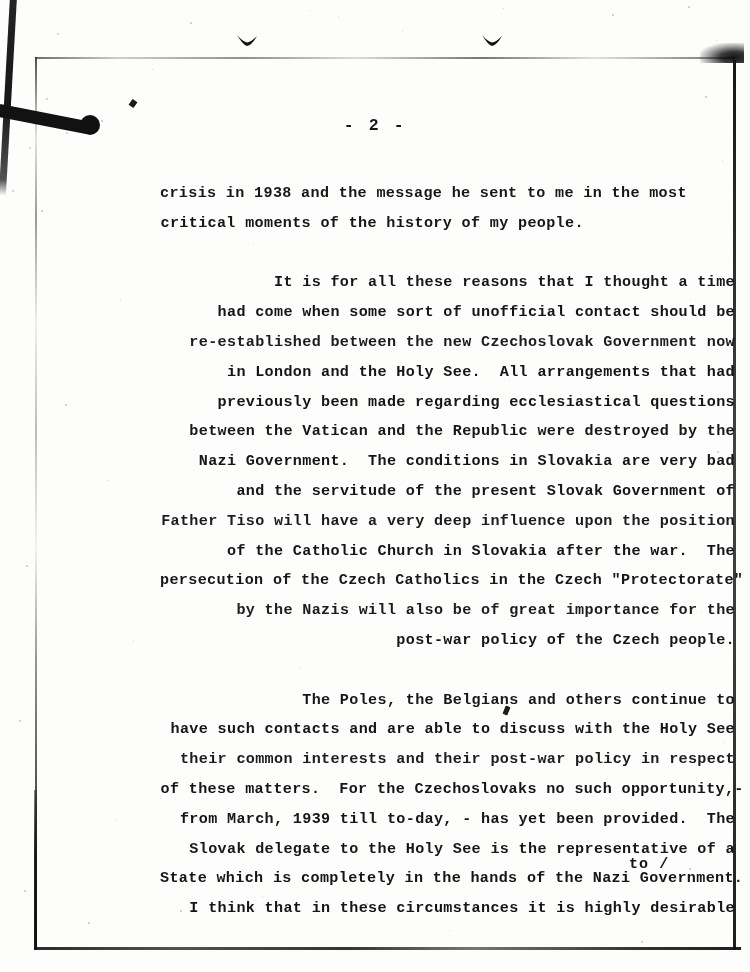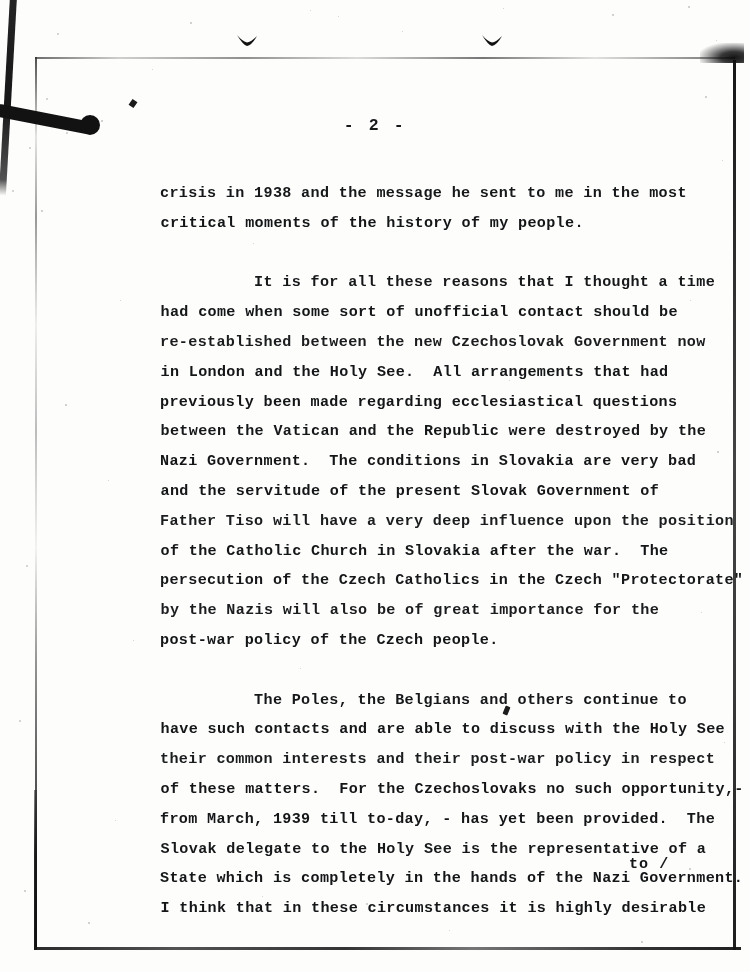--- a/index.html
+++ b/index.html
@@ -212,7 +212,7 @@
   }
 
   .para { margin: 0; }
-  .para + .para { margin-top: 29.8px; }
+  .para + .para { margin-top: 29.8px; text-align: right; }
 
   .line { display: block; white-space: pre; }
 

